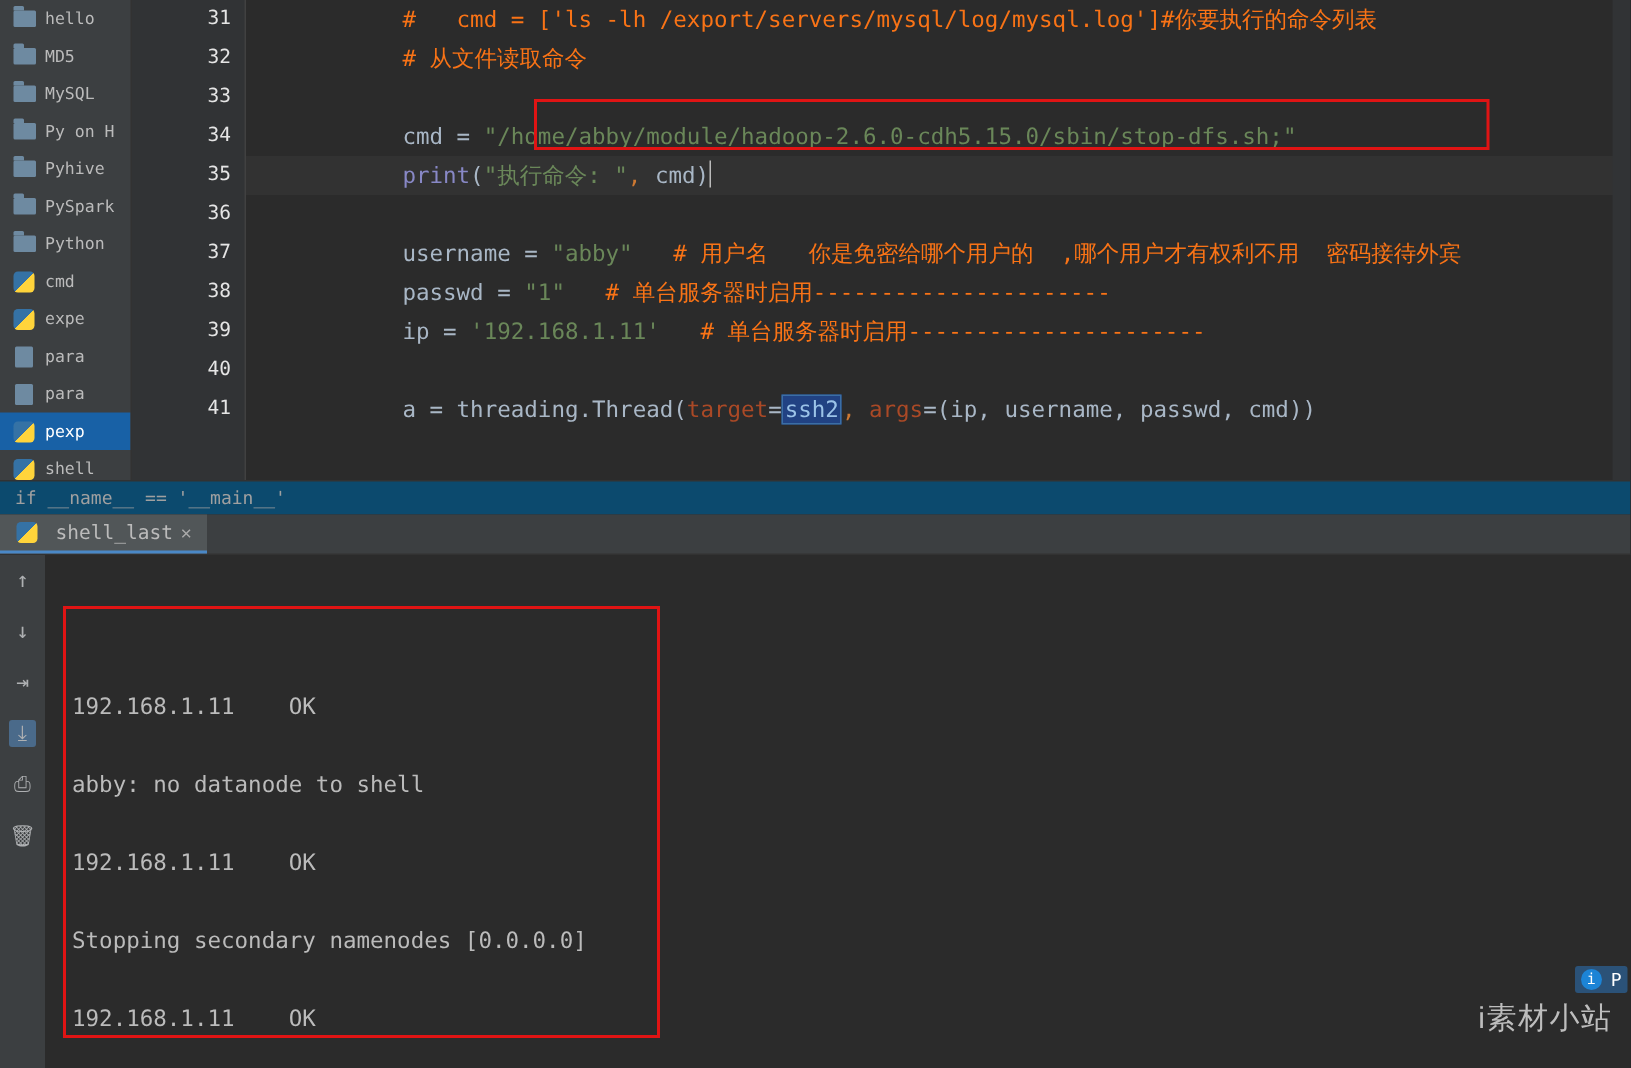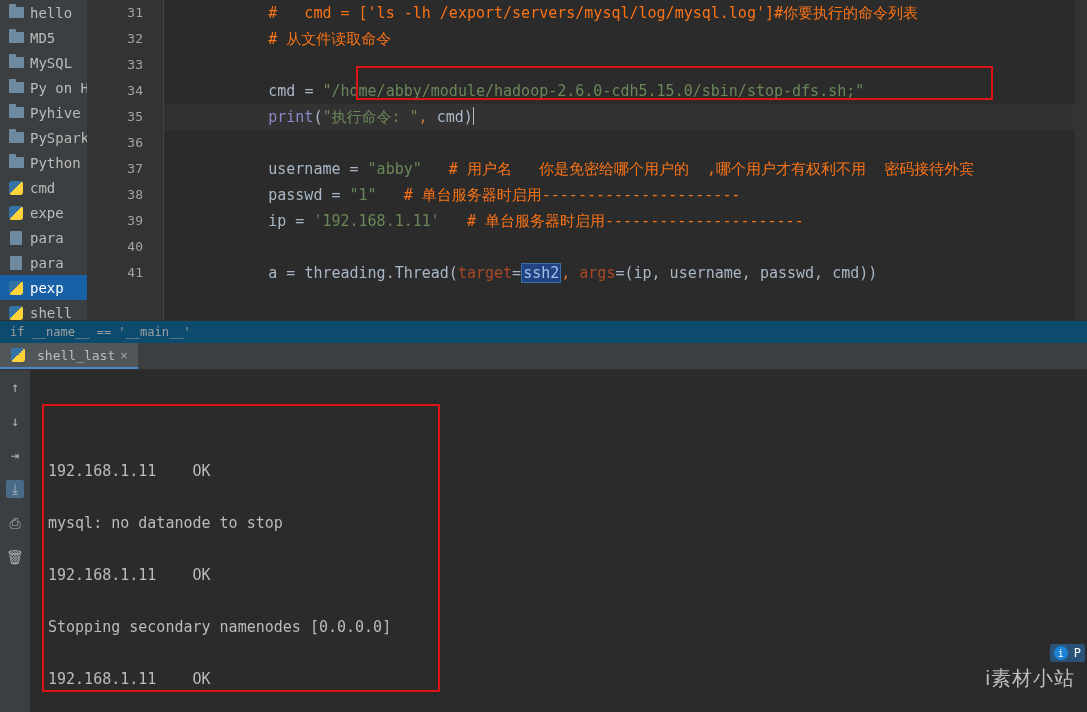--- a/index.html
+++ b/index.html
@@ -7,7 +7,7 @@
   .root { display:flex; flex-direction:column; width:100%; height:100%; }
   .top  { display:flex; height:320px; position:relative; }
   .sidebar { width:88px; height:320px; background:#3c3f41; border-right:1px solid #323232; overflow:hidden; }
-  .side-item { display:flex; align-items:center; height:25px; padding-left:8px; font-size:14px; color:#bbbbbb; white-space:nowrap; cursor:default; user-select:none; }
+  .side-item { display:flex; align-items:center; height:25px; padding-left:8px; font-size:11px; color:#bbbbbb; white-space:nowrap; cursor:default; user-select:none; }
   .side-item.sel { background:#1861a6; color:#fff; }
   .side-ic { width:16px; height:14px; flex:0 0 16px; margin-right:6px; display:flex; align-items:center; justify-content:center; }
   .ic-folder { width:15px; height:11px; background:#6e8aa1; border-radius:1px; position:relative; }

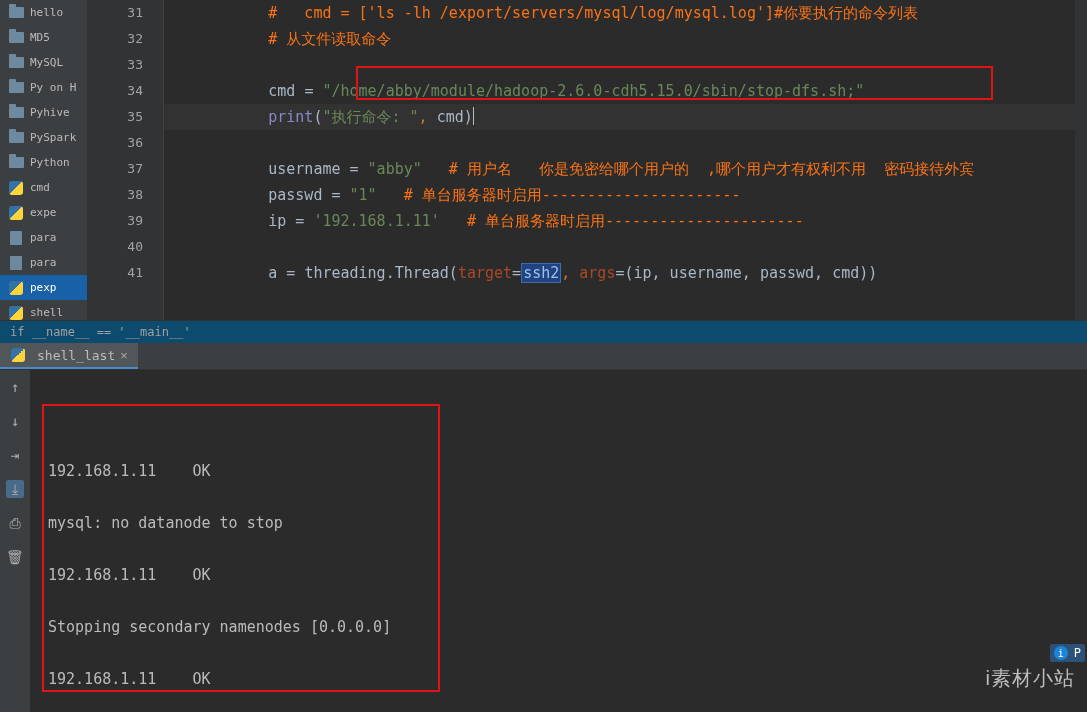--- a/index.html
+++ b/index.html
@@ -15,7 +15,7 @@
   .ic-py { width:14px; height:14px; background:linear-gradient(135deg,#3572A5 50%,#ffd43b 50%); border-radius:3px; }
   .ic-file { width:12px; height:14px; background:#6e8aa1; border-radius:1px; }
   .editor { flex:1; display:flex; background:#2b2b2b; position:relative; }
-  .gutter { width:76px; background:#313335; text-align:right; padding-right:20px; color:#a3a3a3; font-size:13px; line-height:26px; border-right:1px solid #414141; }
+  .gutter { width:76px; background:#313335; text-align:right; padding-right:9px; color:#e5e5e5; font-size:13px; line-height:26px; border-right:1px solid #414141; }
   .gutter .ln { height:26px; }
   .code { flex:1; position:relative; font-size:15px; line-height:26px; }
   .codeline { height:26px; padding-left:32px; white-space:pre; }

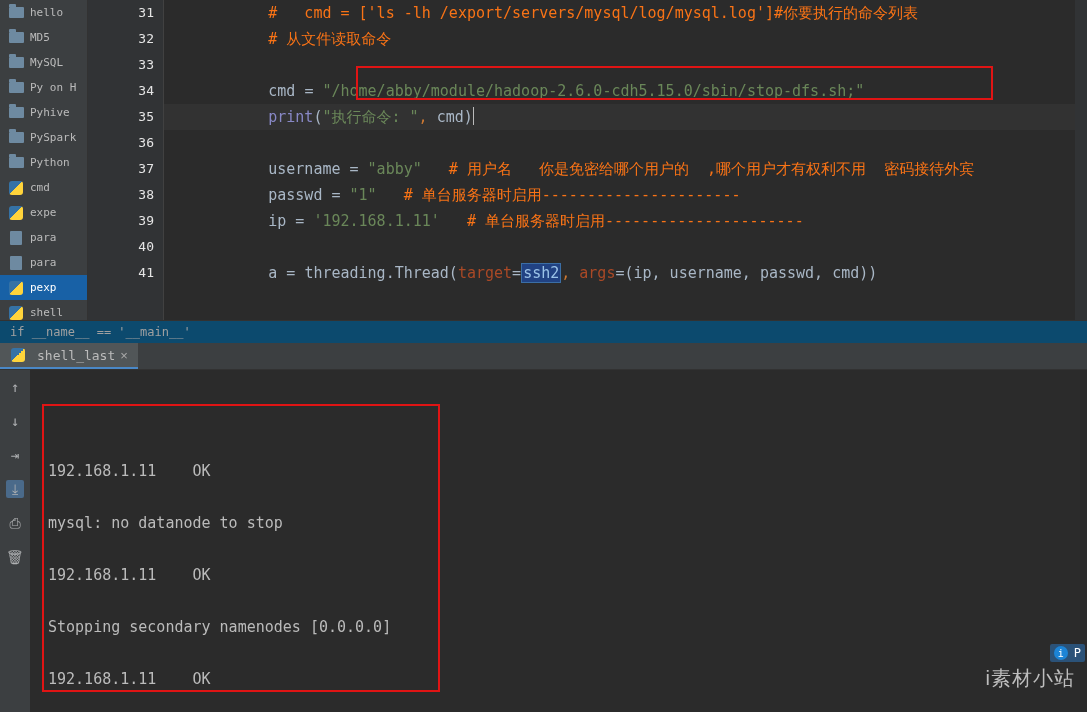--- a/index.html
+++ b/index.html
@@ -185,7 +185,7 @@
    </div>
    <div class="console" id="console">
      <div class="redbox" style="left:12px; top:34px; width:398px; height:288px;"></div>
-   <div>192.168.1.11    OK</div><div>&nbsp;</div><div>mysql: no datanode to stop</div><div>&nbsp;</div><div>192.168.1.11    OK</div><div>&nbsp;</div><div>Stopping secondary namenodes [0.0.0.0]</div><div>&nbsp;</div><div>192.168.1.11    OK</div><div>&nbsp;</div></div>
+   <div>192.168.1.11    OK</div><div>&nbsp;</div><div>abby: no datanode to shell</div><div>&nbsp;</div><div>192.168.1.11    OK</div><div>&nbsp;</div><div>Stopping secondary namenodes [0.0.0.0]</div><div>&nbsp;</div><div>192.168.1.11    OK</div><div>&nbsp;</div></div>
  </div>
 
  <div class="status-icons">

